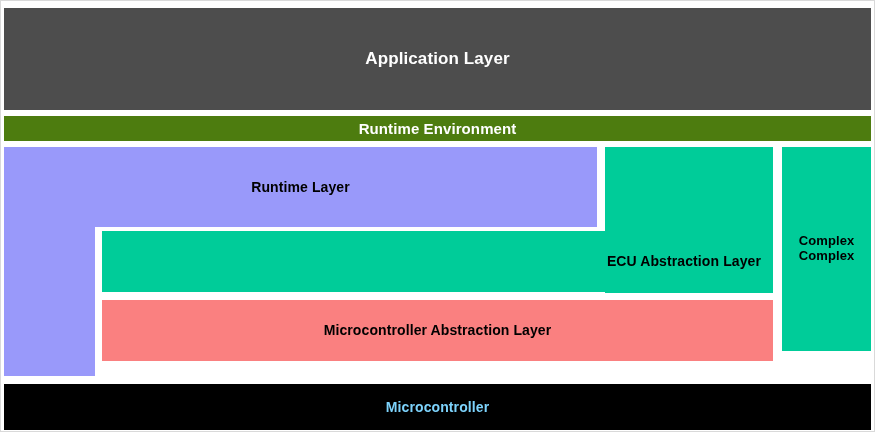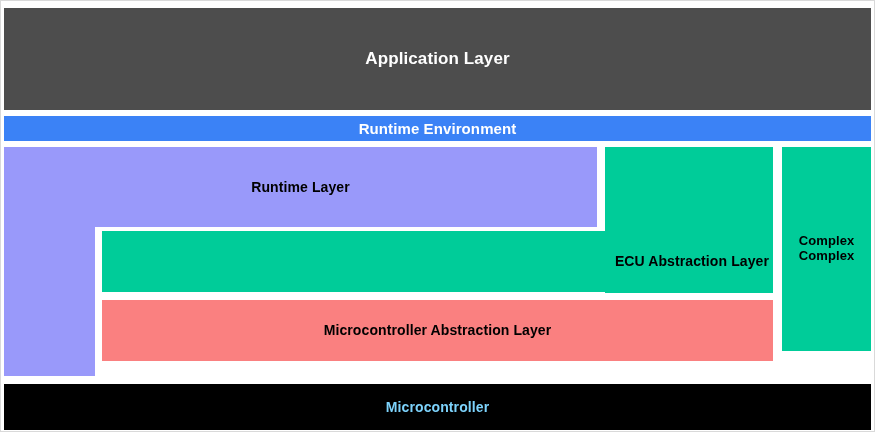--- a/index.html
+++ b/index.html
@@ -42,7 +42,7 @@
   .block-label {
     display: block;
     width: 100%;
-    padding: 0 4px;
+    padding: 0 12px;
     box-sizing: border-box;
   }
 

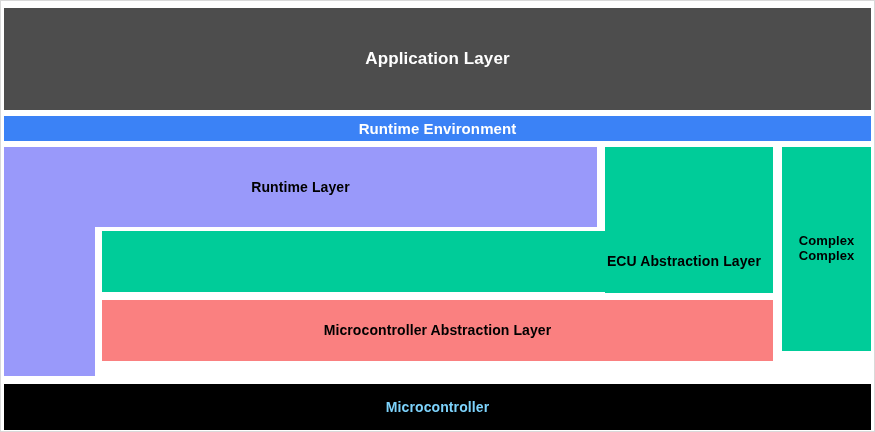--- a/index.html
+++ b/index.html
@@ -63,7 +63,7 @@
     top: 116px;
     width: 867px;
     height: 25px;
-    background: #3b82f6;
+    background: #4d7c0f;
     color: #ffffff;
     font-size: 15px;
   }

